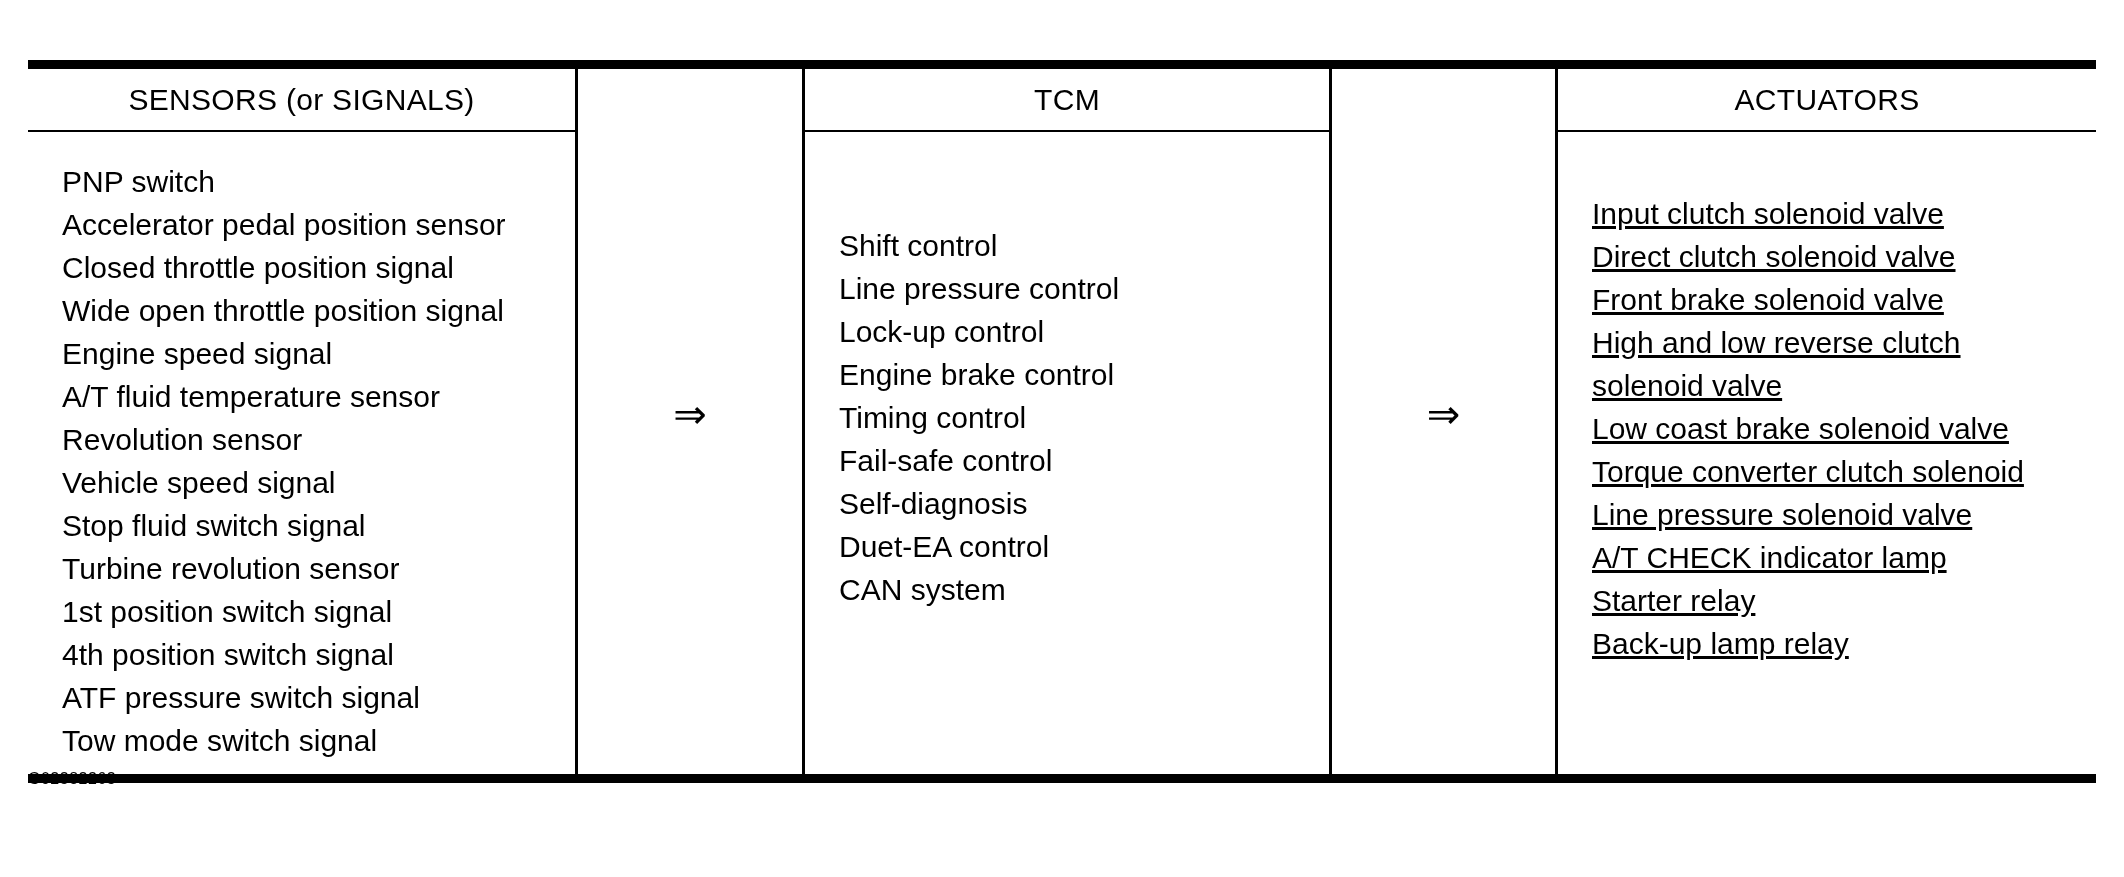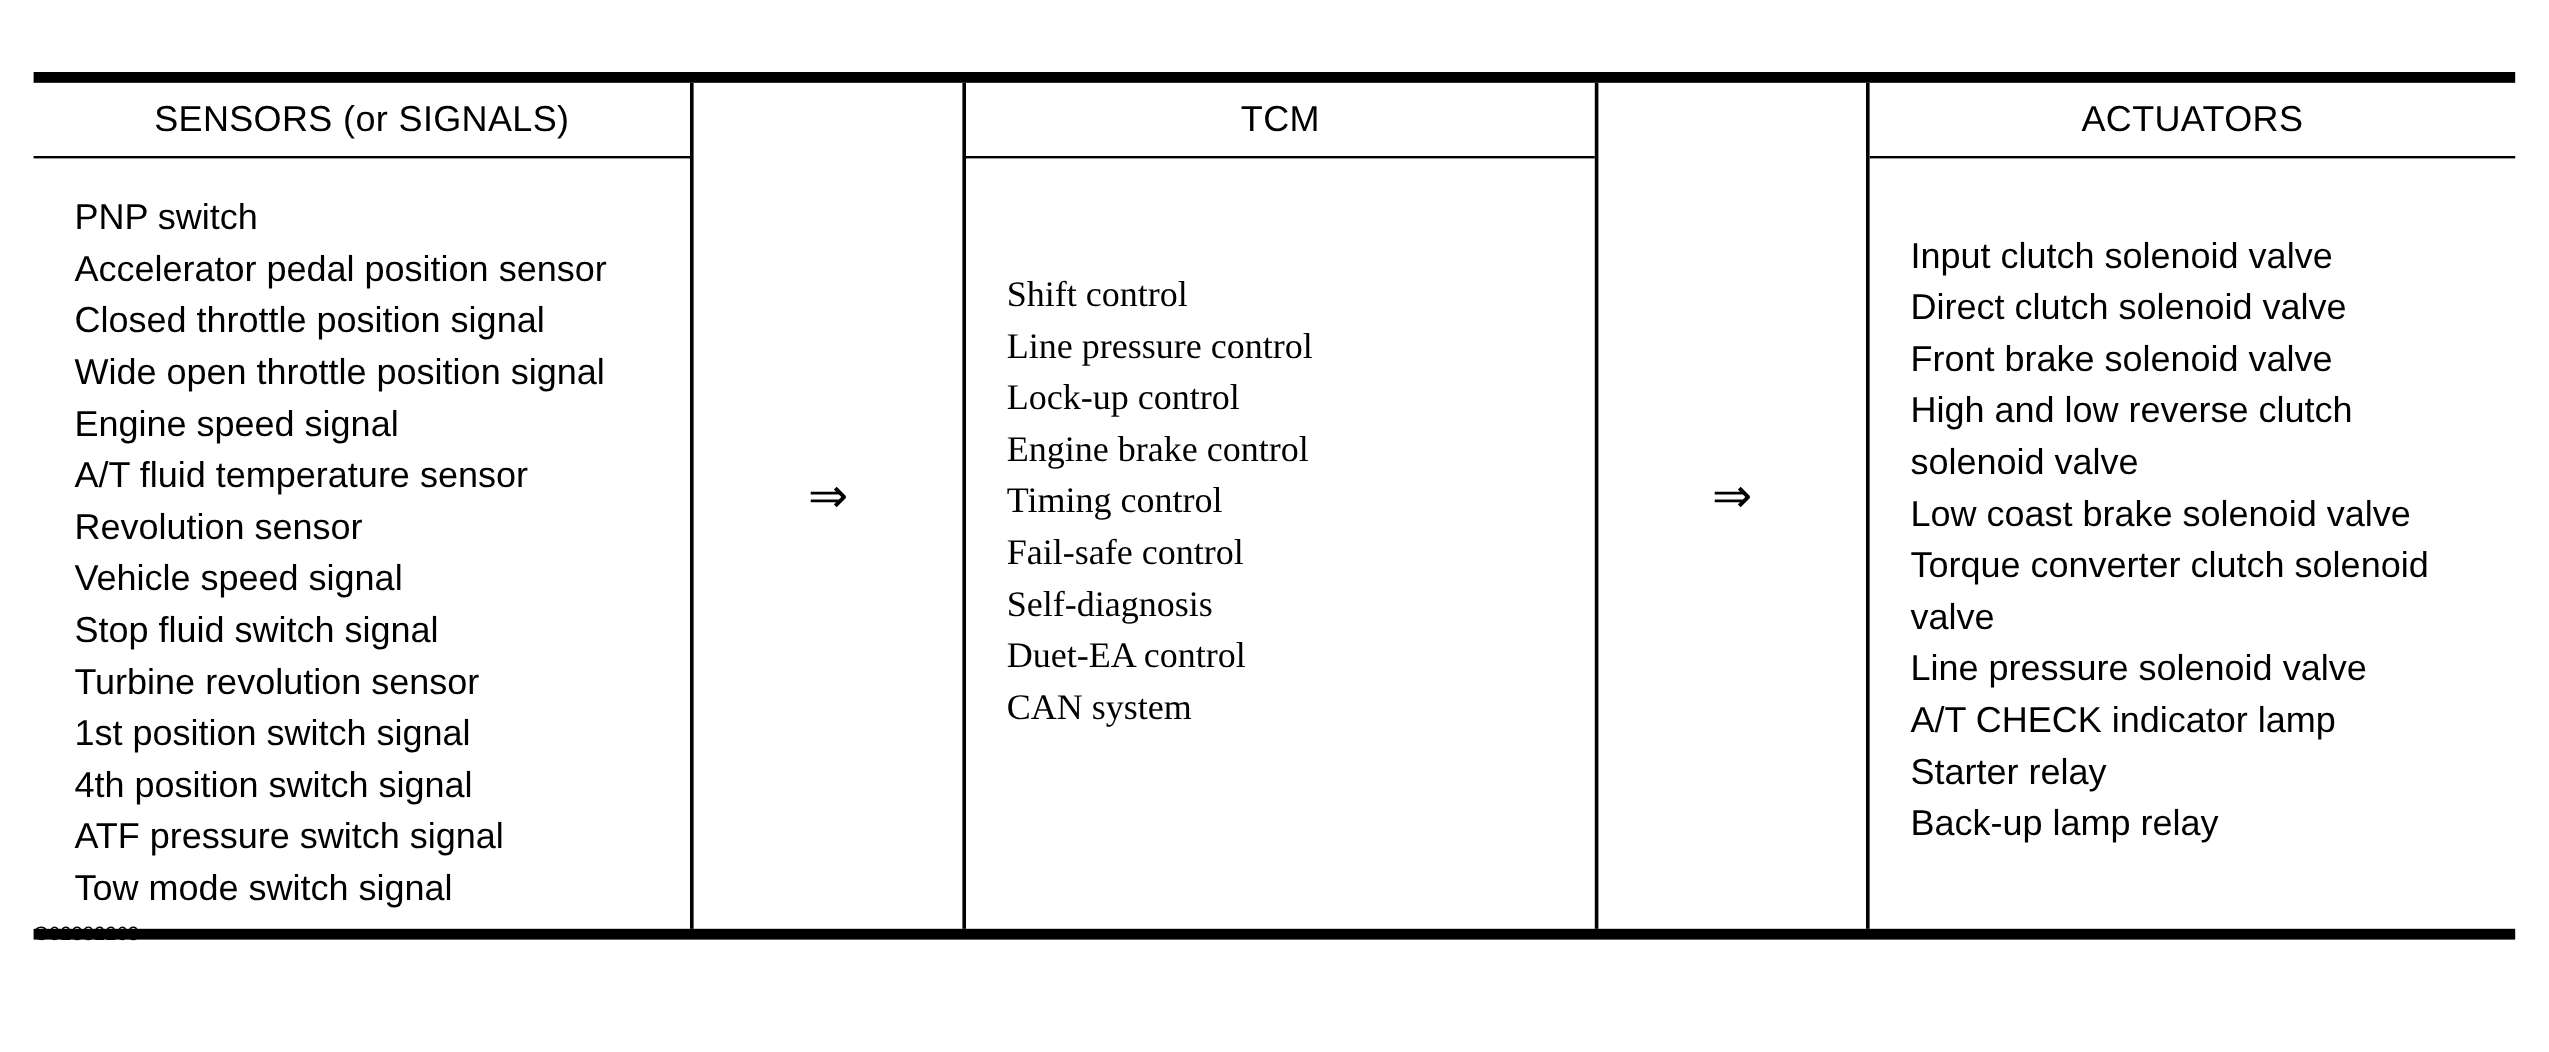--- a/index.html
+++ b/index.html
@@ -96,7 +96,7 @@
 
   .body-sensors   .items { padding: 16px 0 0 22px; }
   .body-tcm       .items { padding: 80px 0 0 22px; font-family: Liberation Serif, serif; }
-  .body-actuators .items { padding: 48px 0 0 22px; }
+  .body-actuators .items { padding: 48px 0 0 22px; text-decoration: underline; }
 
   .arrow-cell {
     display: flex;

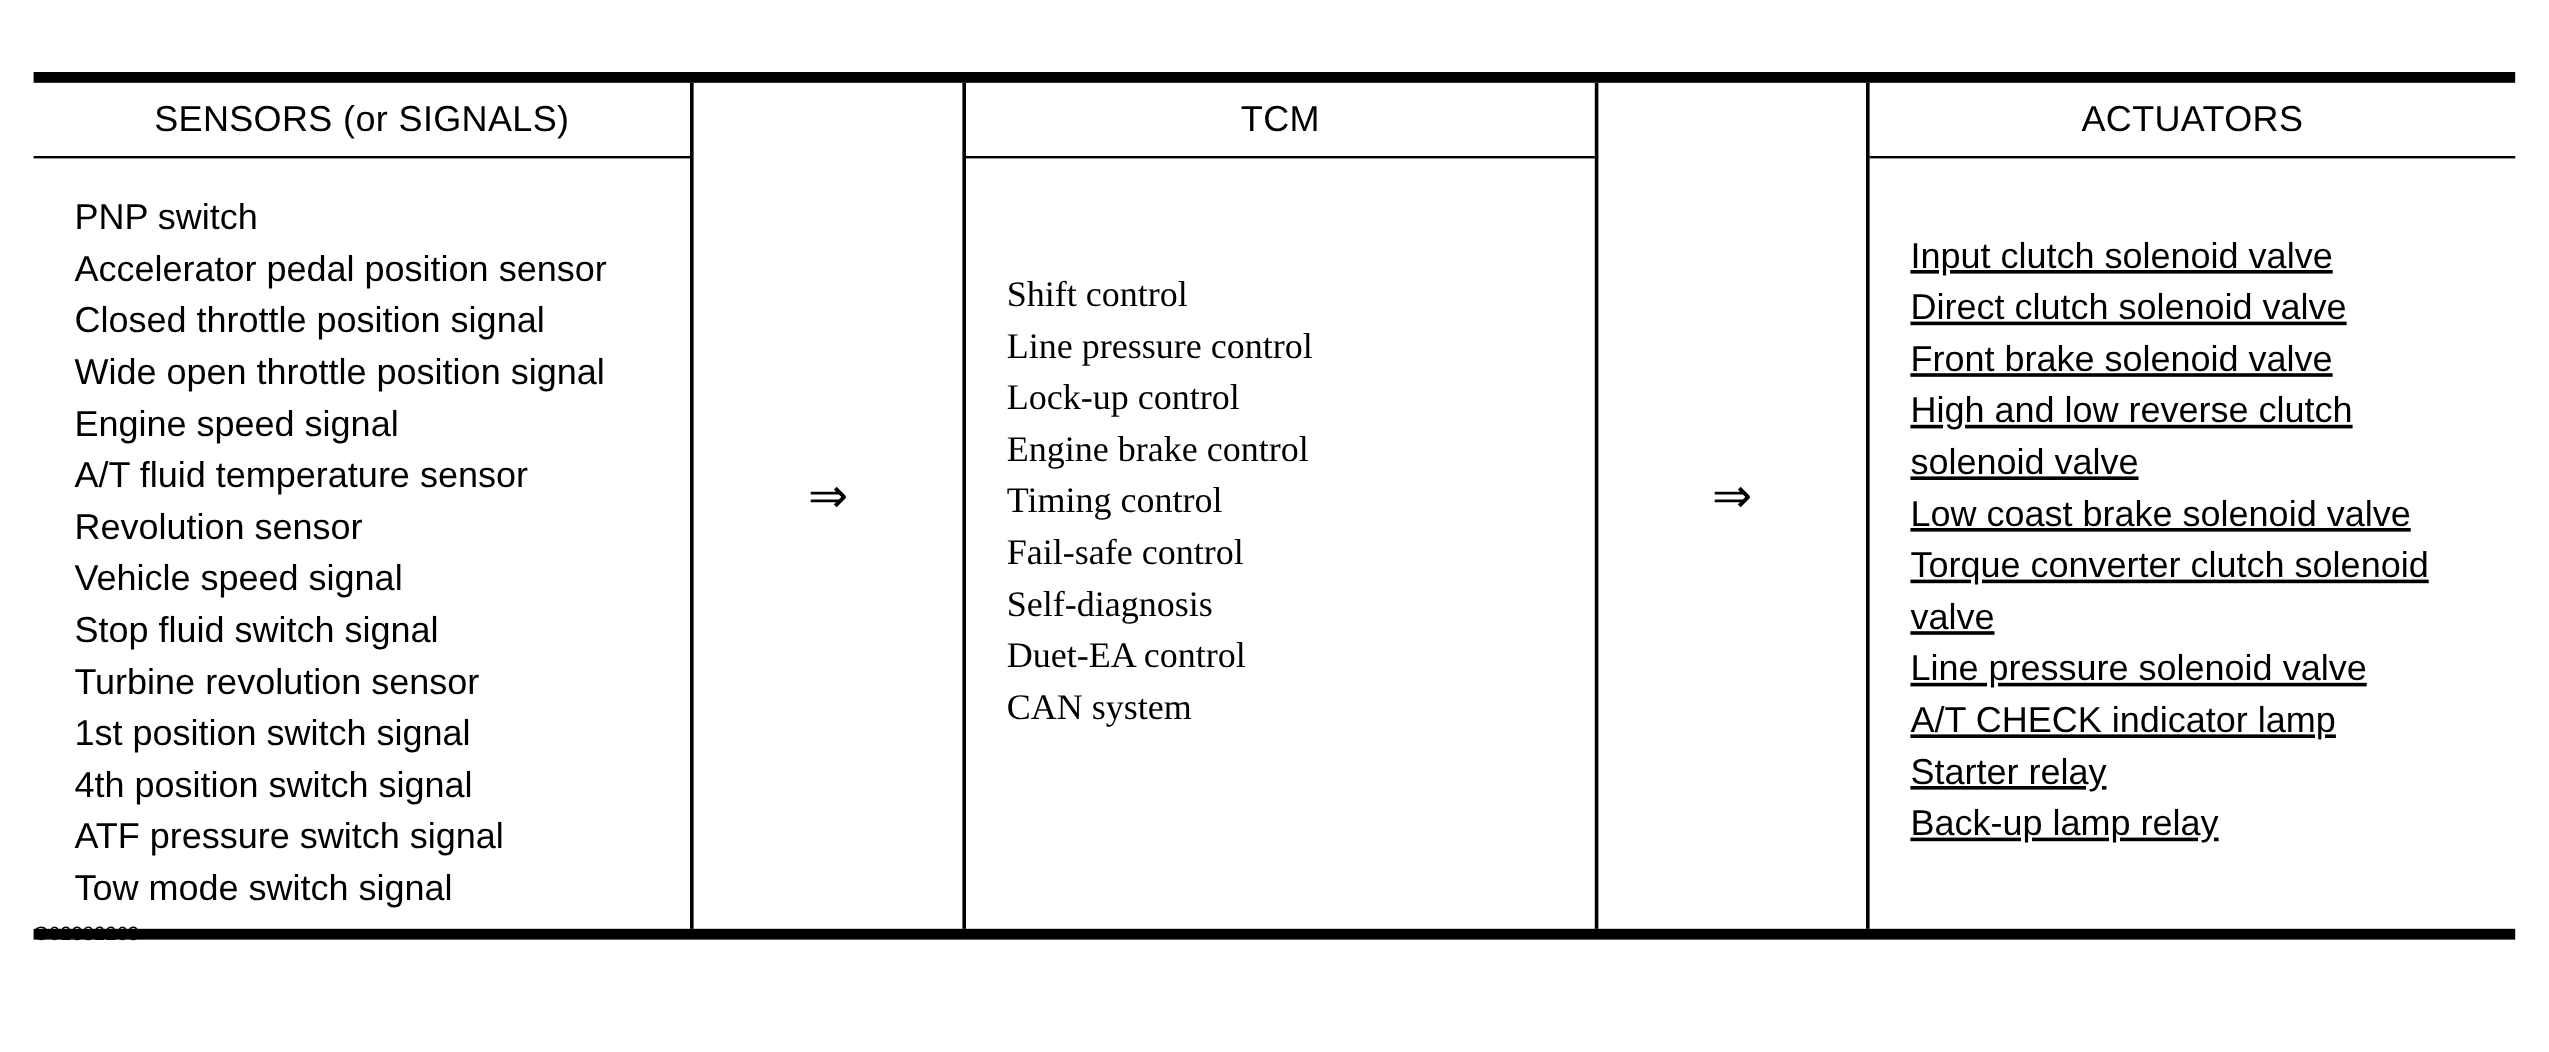--- a/index.html
+++ b/index.html
@@ -95,7 +95,7 @@
   }
 
   .body-sensors   .items { padding: 16px 0 0 22px; }
-  .body-tcm       .items { padding: 80px 0 0 22px; font-family: Liberation Serif, serif; }
+  .body-tcm       .items { padding: 80px 0 0 22px; }
   .body-actuators .items { padding: 48px 0 0 22px; text-decoration: underline; }
 
   .arrow-cell {

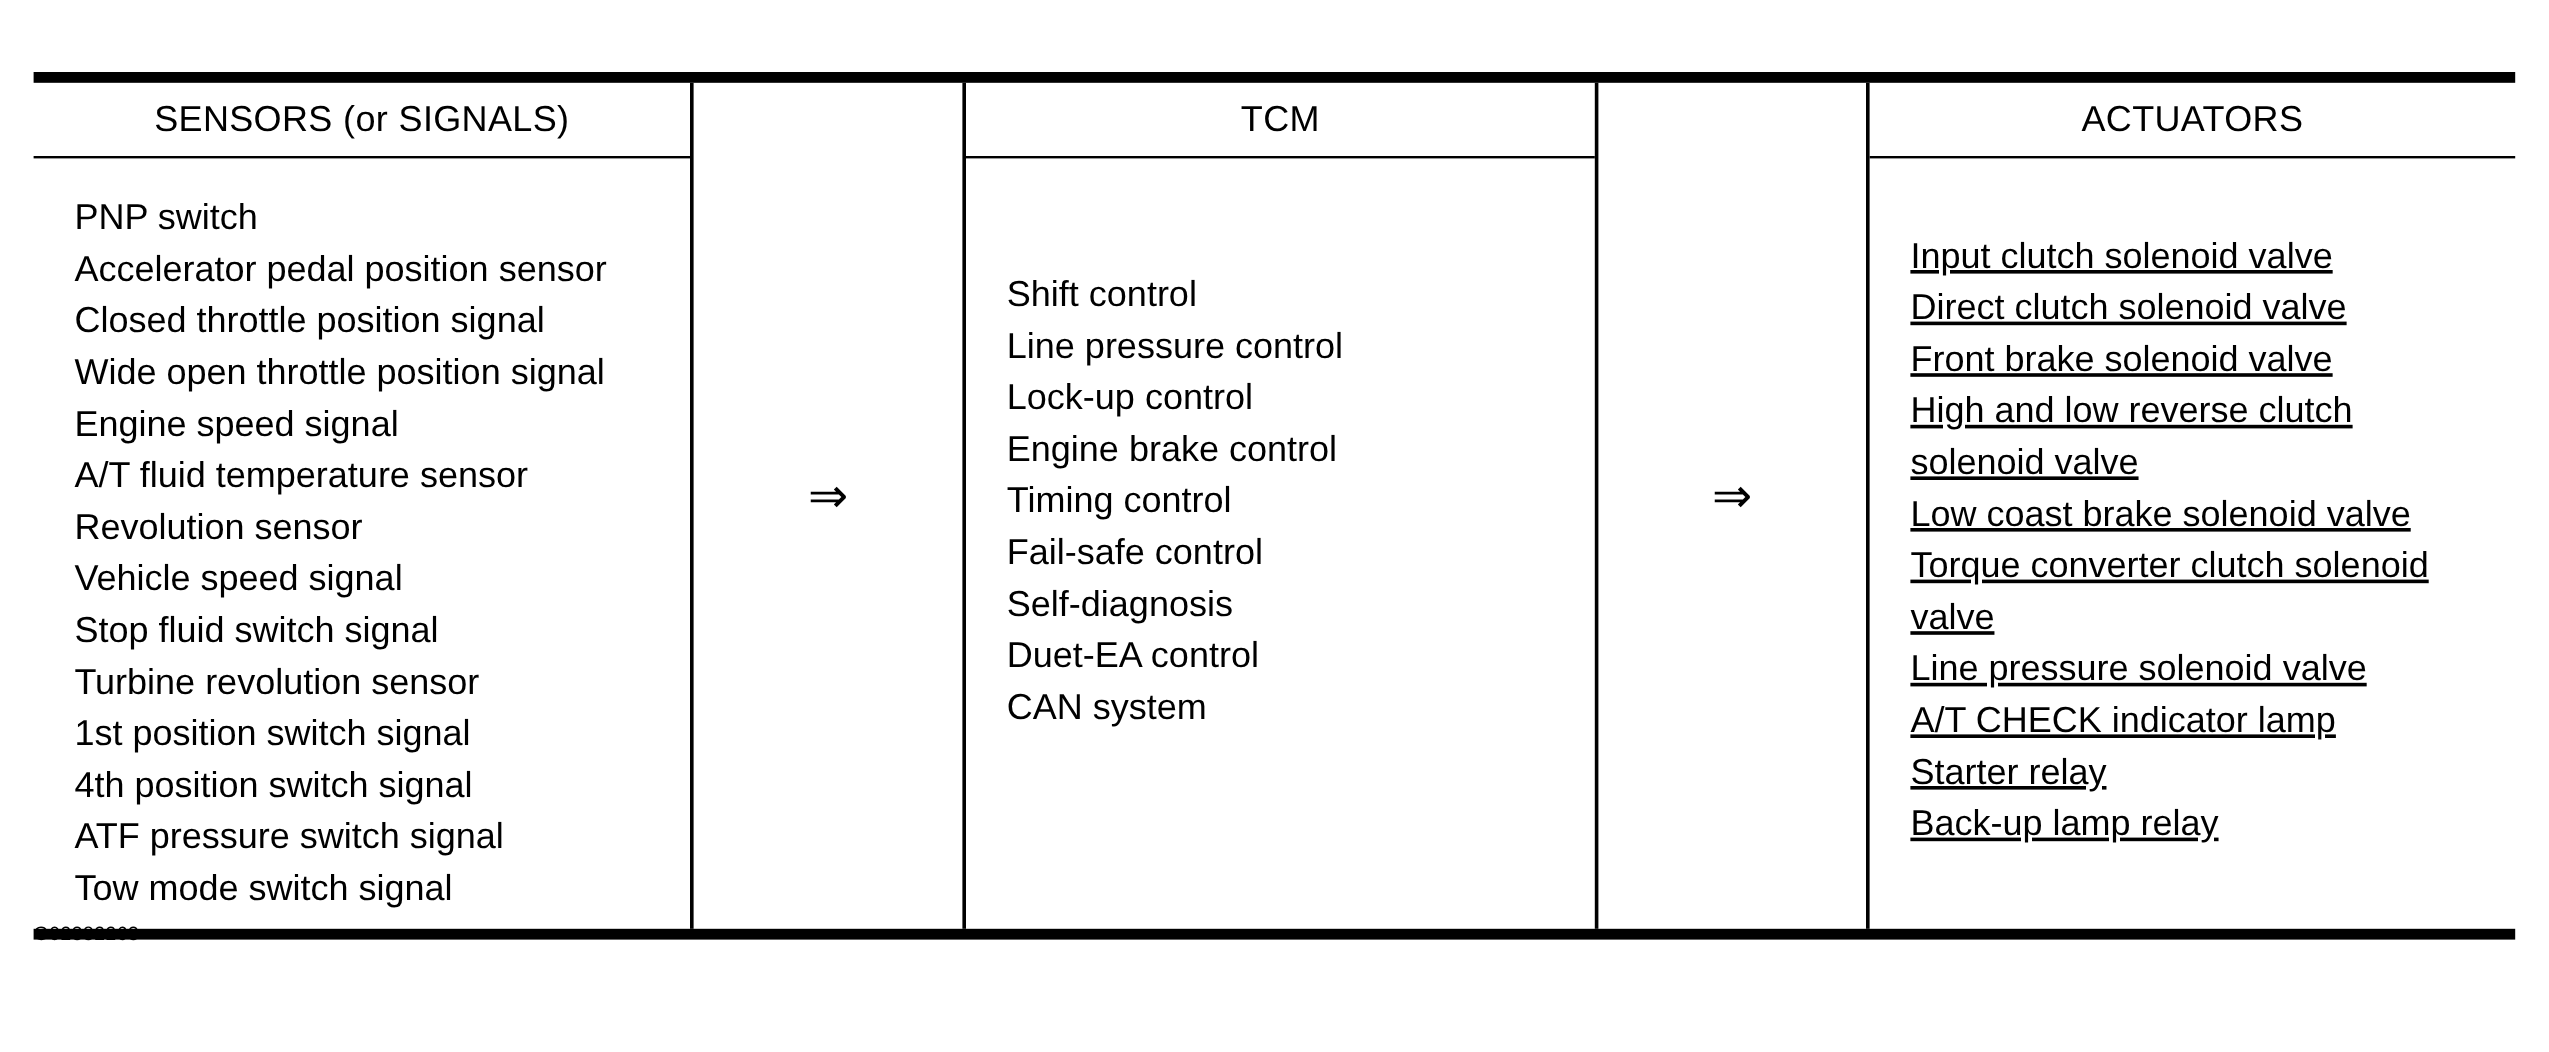--- a/index.html
+++ b/index.html
@@ -190,7 +190,6 @@
             <li>solenoid valve</li>
             <li>Low coast brake solenoid valve</li>
             <li>Torque converter clutch solenoid</li>
-            <li>valve</li>
             <li>Line pressure solenoid valve</li>
             <li>A/T CHECK indicator lamp</li>
             <li>Starter relay</li>

